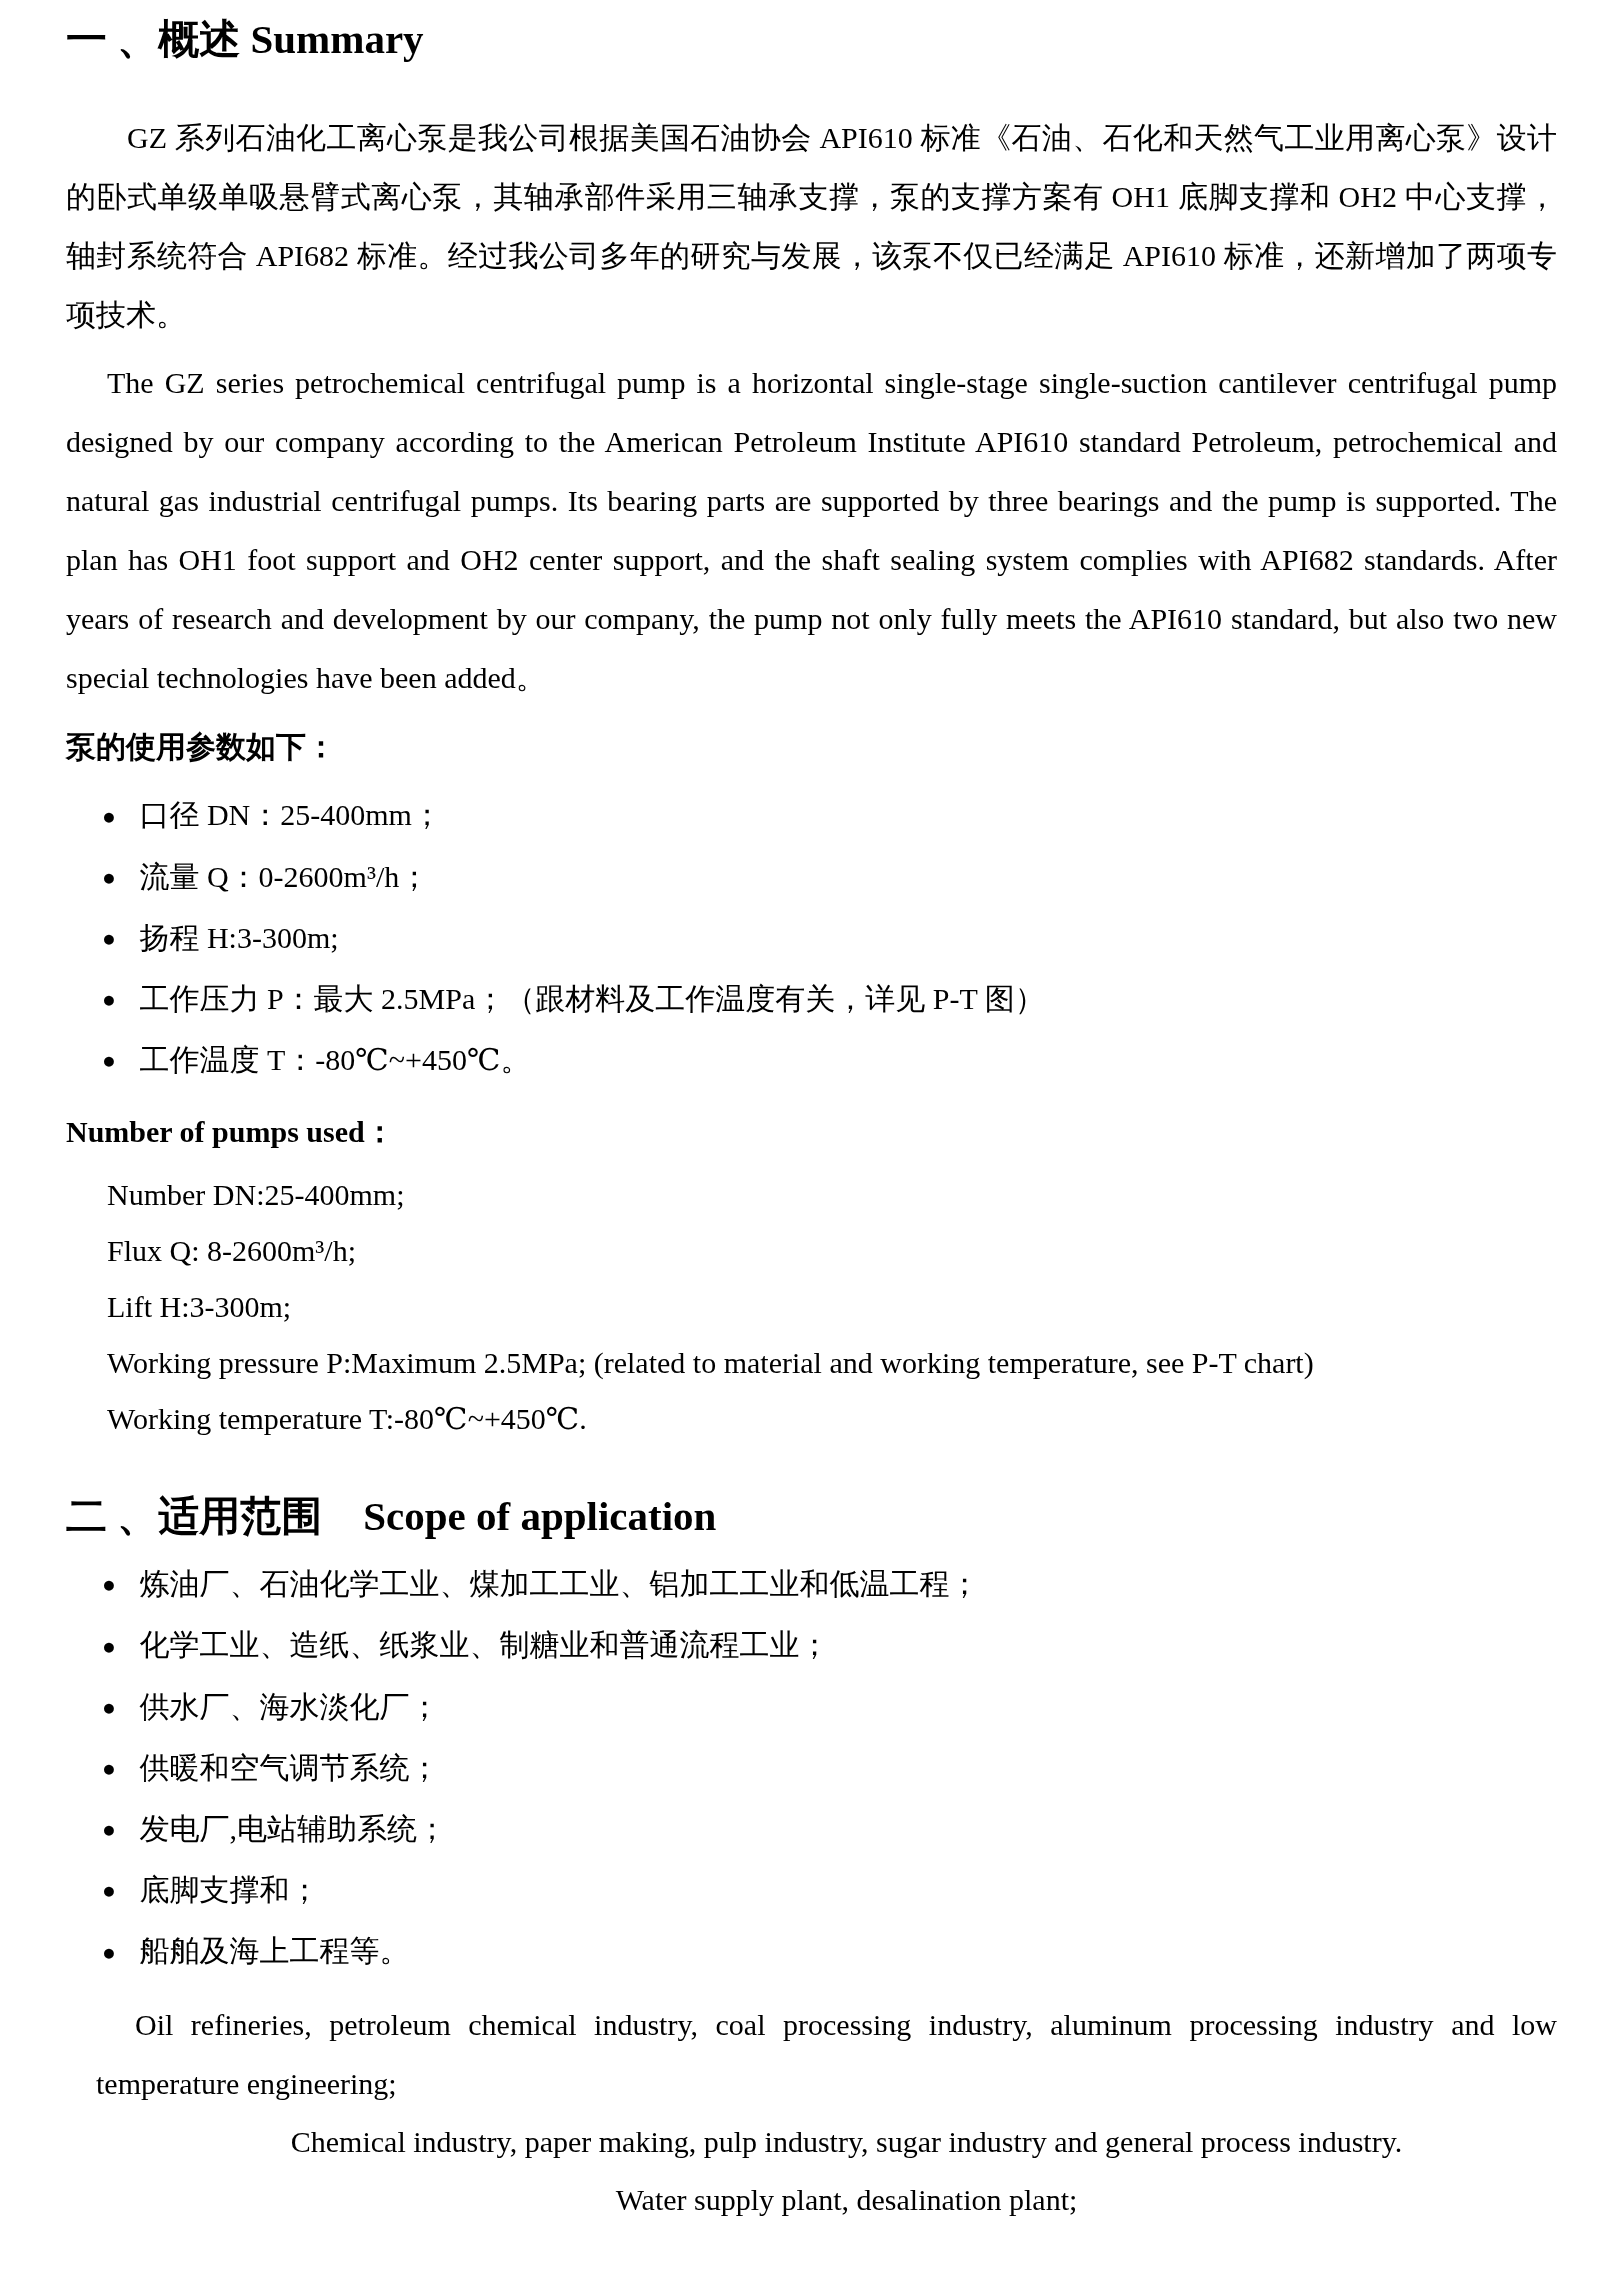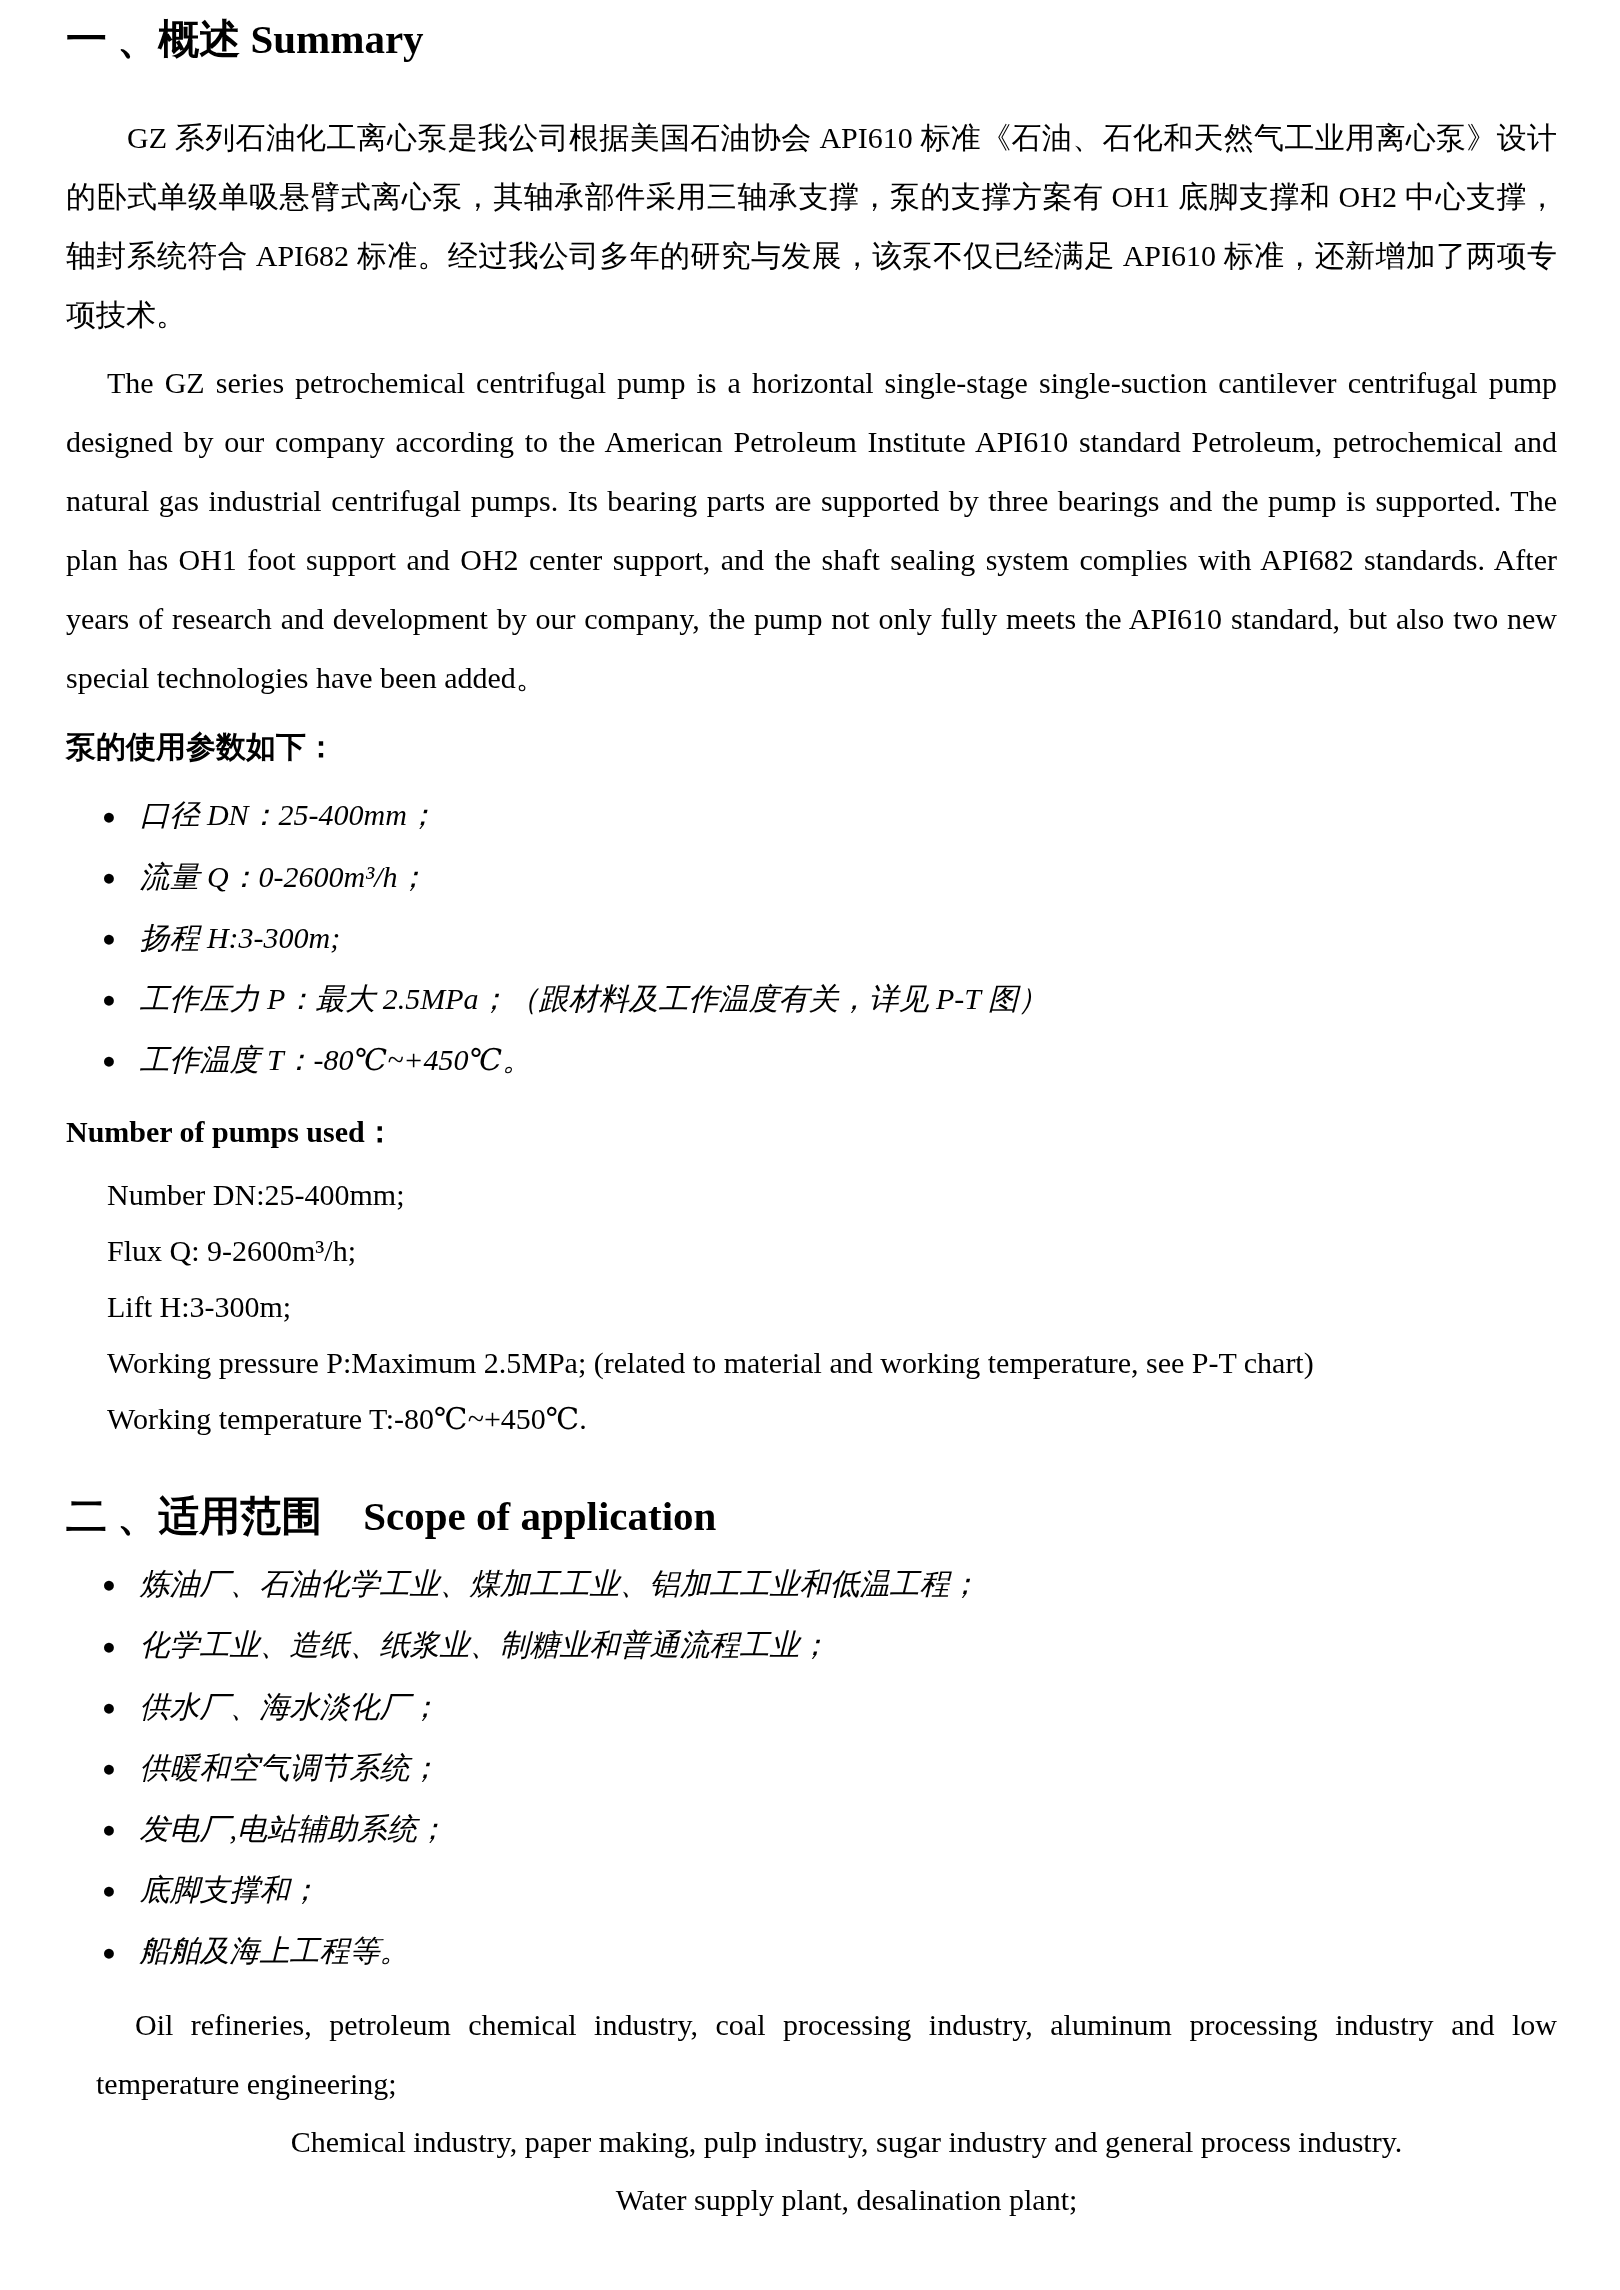--- a/index.html
+++ b/index.html
@@ -46,7 +46,6 @@
     list-style: none;
     margin: 12.5px 0 0 0;
     padding: 0 0 0 36px;
-    font-style: italic;
   }
   .bullet-list li {
     font-size: 30px;

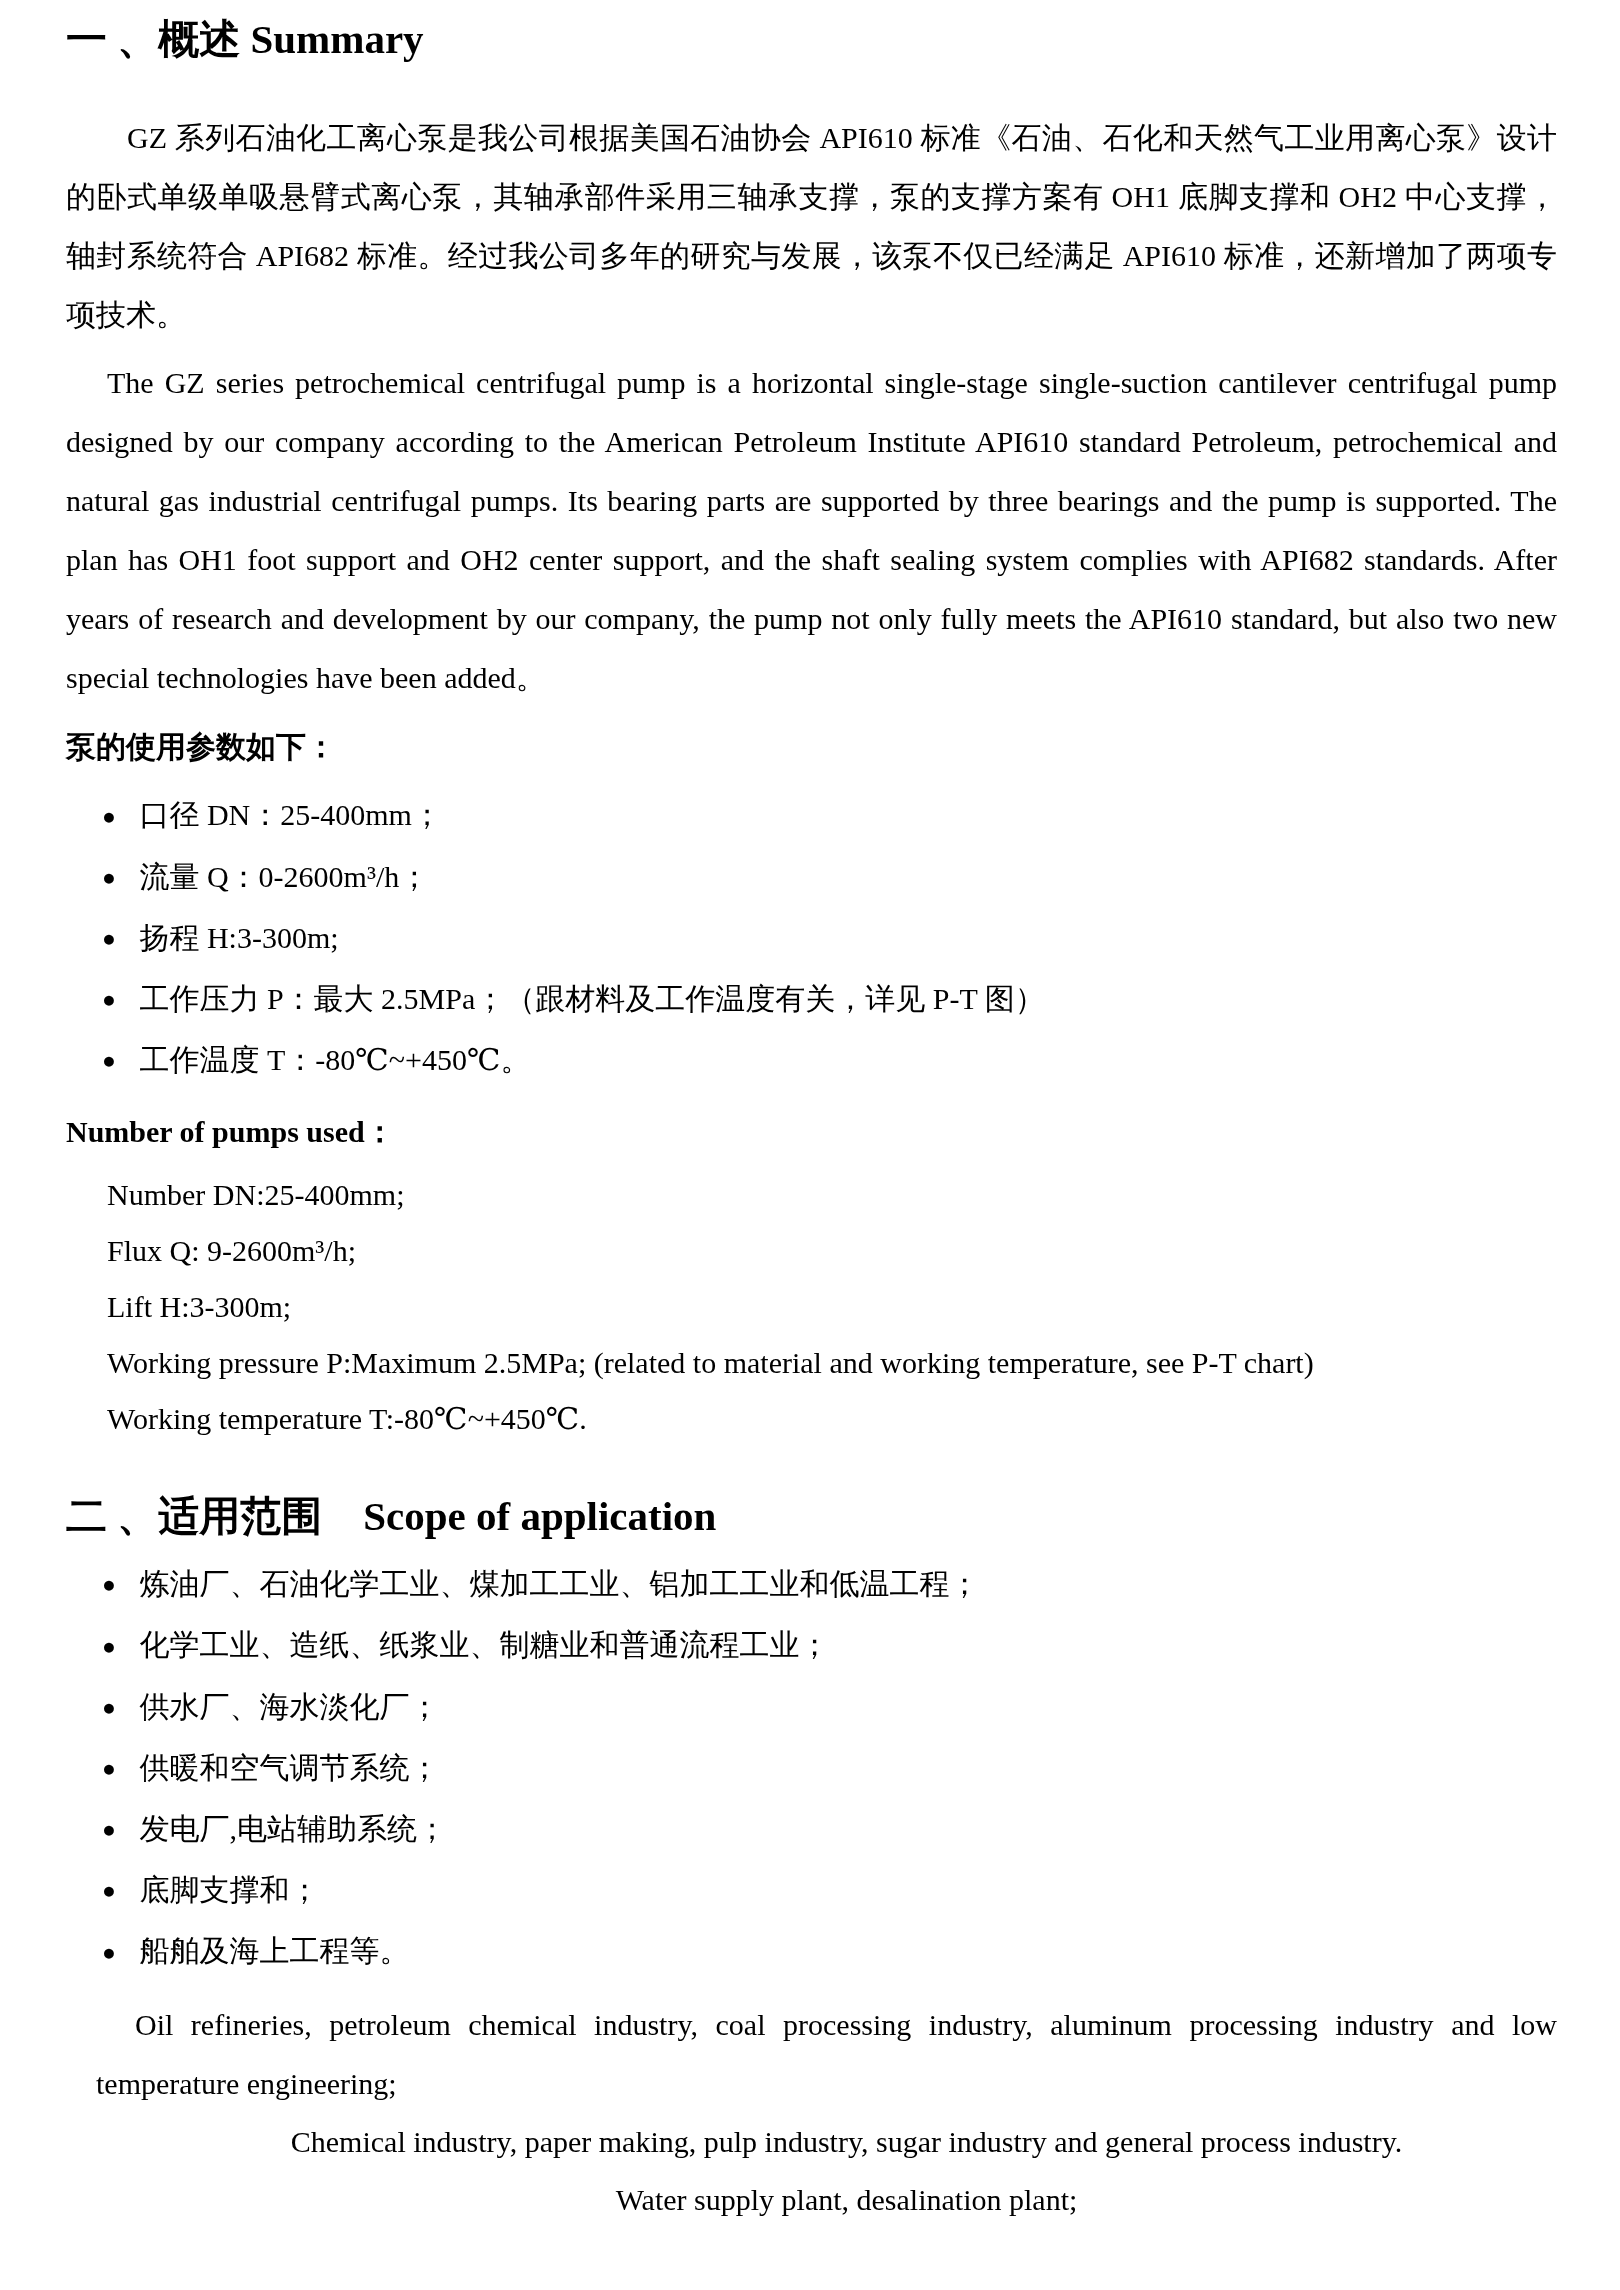--- a/index.html
+++ b/index.html
@@ -117,7 +117,7 @@
   <div class="en-params">
 
   <p class="en-param-line">Number DN:25-400mm;</p>
-      <p class="en-param-line">Flux Q: 9-2600m³/h;</p>
+      <p class="en-param-line">Flux Q: 8-2600m³/h;</p>
       <p class="en-param-line">Lift H:3-300m;</p>
       <p class="en-param-line">Working pressure P:Maximum 2.5MPa; (related to material and working temperature, see P-T chart)</p>
       <p class="en-param-line">Working temperature T:-80℃~+450℃.</p>

